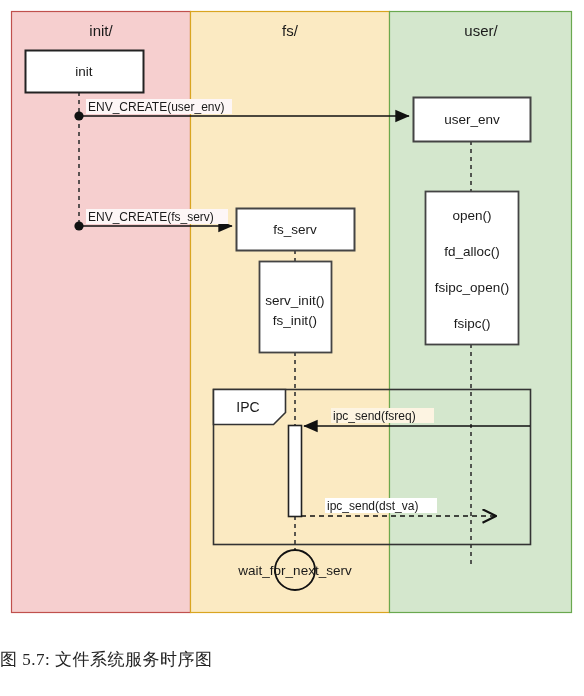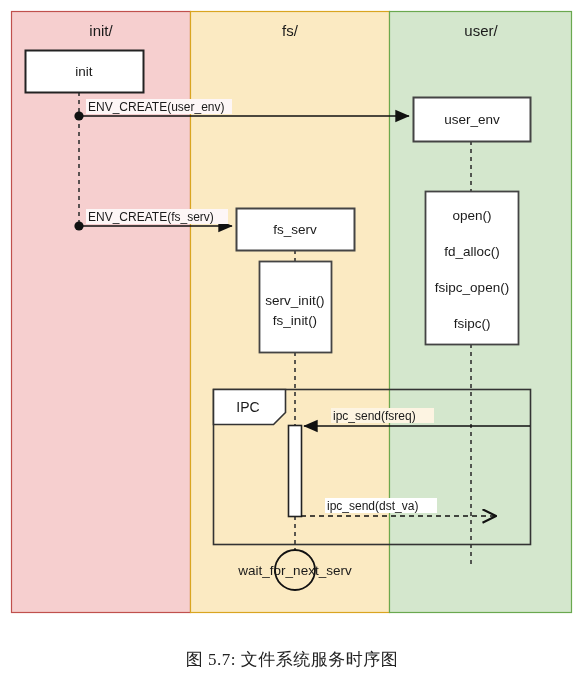--- a/index.html
+++ b/index.html
@@ -53,7 +53,7 @@
     left: 0;
     top: 648px;
     width: 584px;
-    text-align: center;
+    text-align: left;
     font-family: "Liberation Serif", serif;
     font-size: 17px;
     color: #232323;

